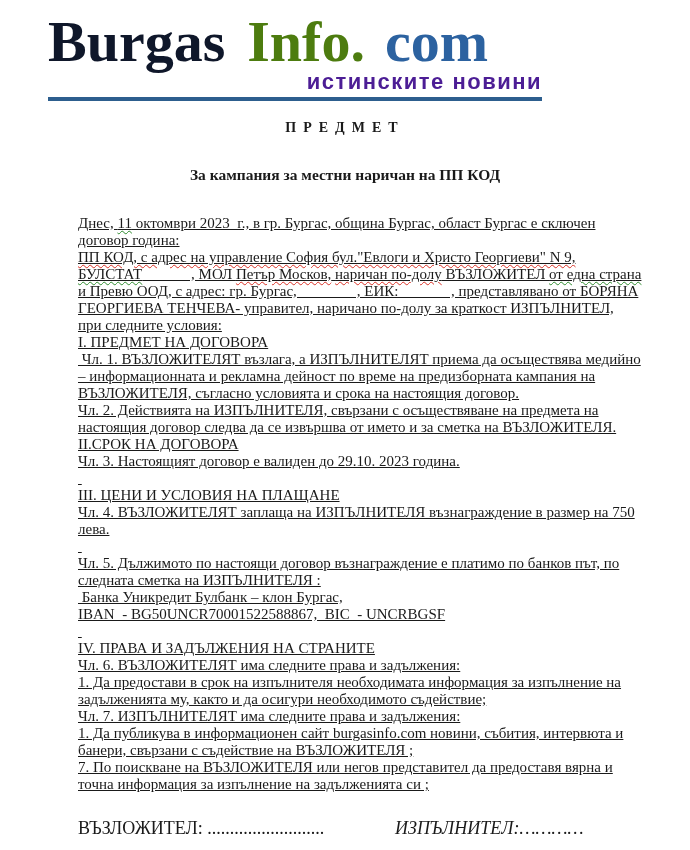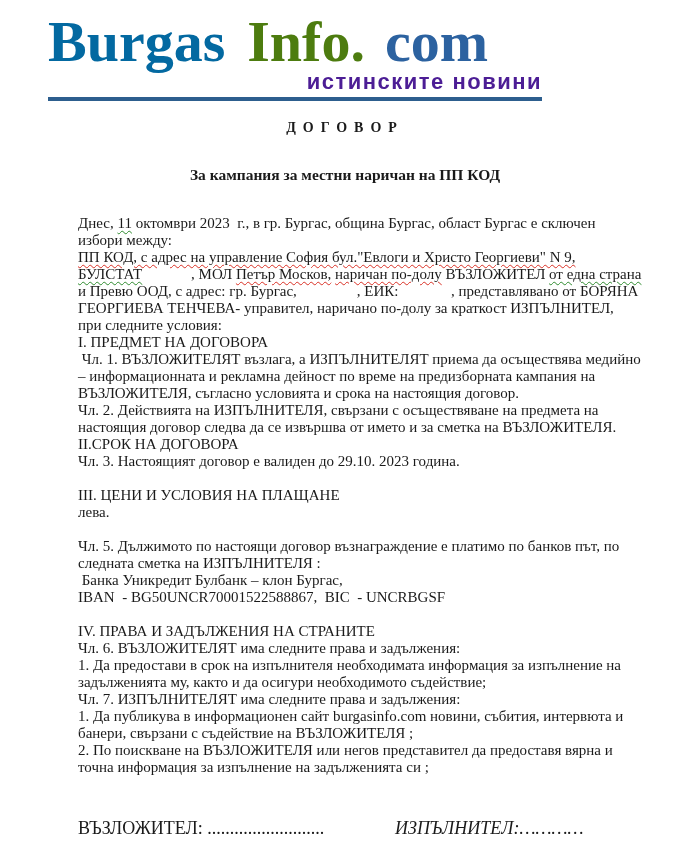--- a/index.html
+++ b/index.html
@@ -75,7 +75,7 @@
 <div class="page">
 
   <div class="logo">
-    <div class="logo-main"><span style="color: #0369a1;">Burgas</span><span style="color: #4d7c0f; margin-left: 22px;">Info.</span><span style="color: rgb(44, 98, 160); margin-left: 20px;">com</span></div>
+    <div class="logo-main"><span style="color: #0f172a;">Burgas</span><span style="color: #4d7c0f; margin-left: 22px;">Info.</span><span style="color: rgb(44, 98, 160); margin-left: 20px;">com</span></div>
     <div class="logo-tagline" style="color: #4c1d95;">истинските новини</div>
     <div class="logo-rule" style="background: rgb(45, 94, 142);"></div>
   </div>

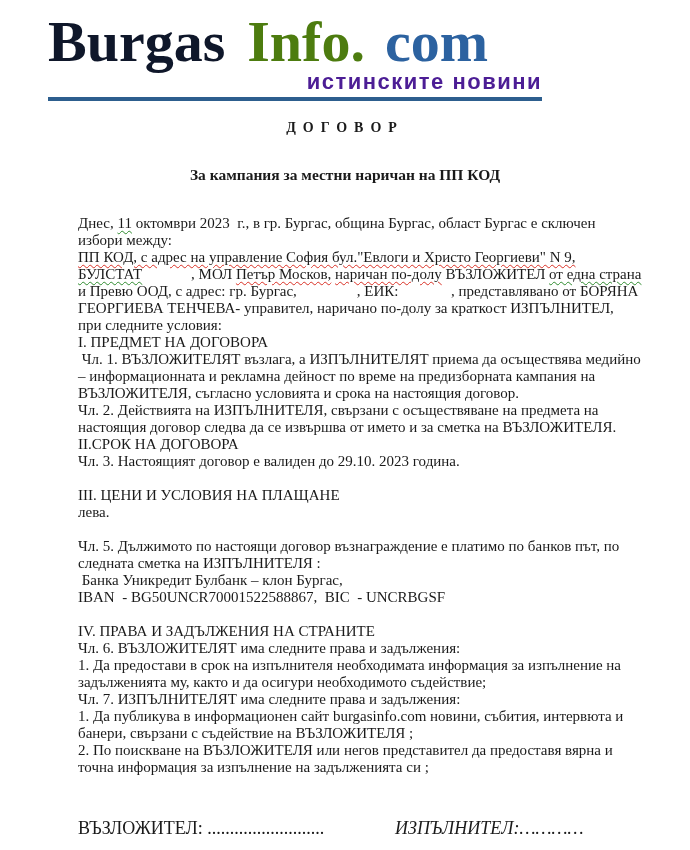--- a/index.html
+++ b/index.html
@@ -80,7 +80,7 @@
     <div class="logo-rule" style="background: rgb(45, 94, 142);"></div>
   </div>
 
-  <div class="doc-heading">ДОГОВОР</div>
+  <div class="doc-heading">ПРЕДМЕТ</div>
 
   <div class="doc-title">За кампания за местни наричан на ПП КОД</div>
 

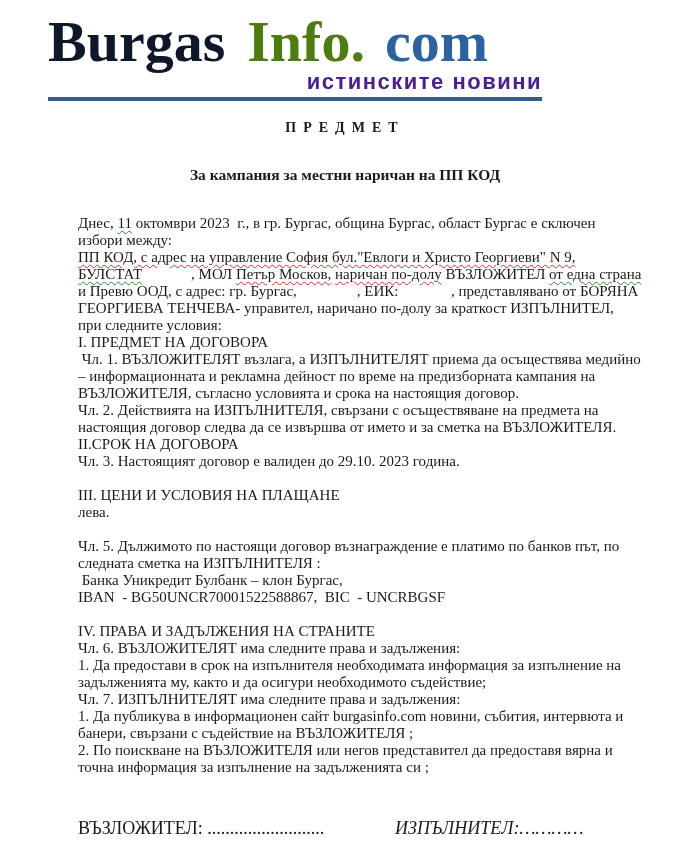--- a/index.html
+++ b/index.html
@@ -47,7 +47,7 @@
     position:absolute;left:78px;top:215px;width:545px;
     font-size:15px;line-height:17px;
   }
-  .line{white-space:pre;height:17px;}
+  .line{white-space:pre;height:17px;text-decoration:underline;}
   .sq-red{
     text-decoration-line:underline;
     text-decoration-style:wavy;

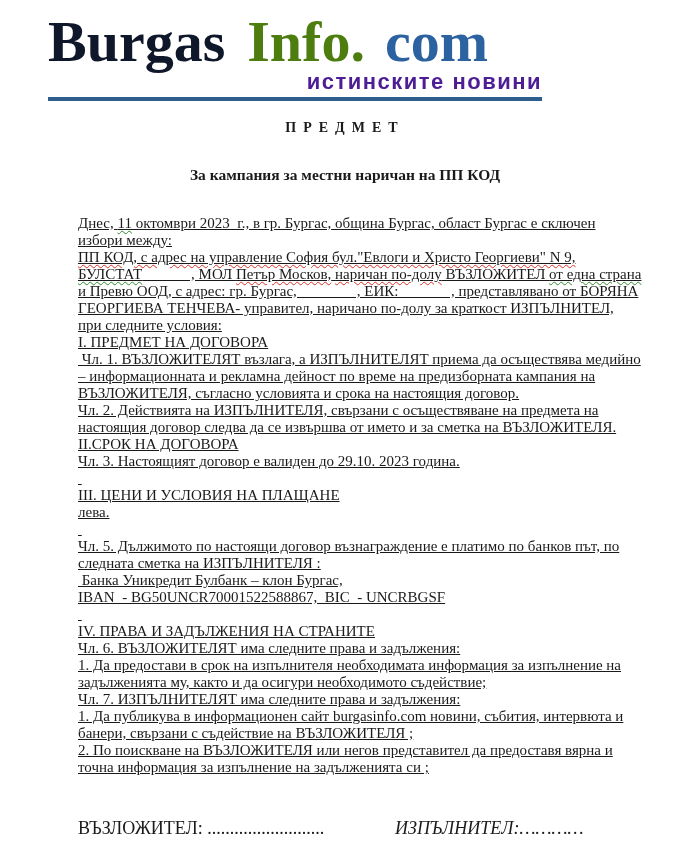--- a/index.html
+++ b/index.html
@@ -86,7 +86,7 @@
 
   <div class="doc-body">
       <div class="line"><span>Днес, </span><span class="sq-green">11</span><span> октомври 2023  г., в гр. Бургас, община Бургас, област Бургас е сключен</span></div>
-      <div class="line"><span>избори между:</span></div>
+      <div class="line"><span>договор година:</span></div>
       <div class="line"><span class="sq-red">ПП КОД, с адрес на управление София бул."Евлоги и Христо Георгиеви" N 9,</span></div>
       <div class="line"><span class="sq-green">БУЛСТАТ</span><span>             , МОЛ </span><span class="sq-red">Петър Москов,</span><span> </span><span class="sq-red">наричан по-долу</span><span> ВЪЗЛОЖИТЕЛ </span><span class="sq-green">от една страна</span></div>
       <div class="line"><span>и Превю ООД, с адрес: гр. Бургас,                , ЕИК:              , представлявано от БОРЯНА</span></div>

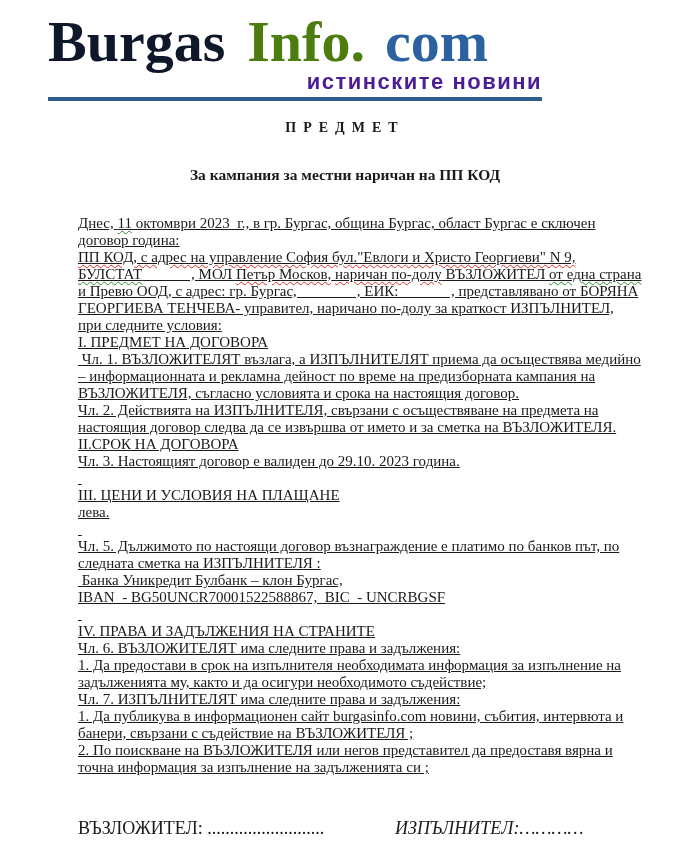--- a/index.html
+++ b/index.html
@@ -102,6 +102,7 @@
       <div class="line"><span>Чл. 3. Настоящият договор е валиден до 29.10. 2023 година.</span></div>
       <div class="line">&nbsp;</div>
       <div class="line"><span>III. ЦЕНИ И УСЛОВИЯ НА ПЛАЩАНЕ</span></div>
+      <div class="line"><span>Чл. 4. ВЪЗЛОЖИТЕЛЯТ заплаща на ИЗПЪЛНИТЕЛЯ възнаграждение в размер на 750</span></div>
       <div class="line"><span>лева.</span></div>
       <div class="line">&nbsp;</div>
       <div class="line"><span>Чл. 5. Дължимото по настоящи договор възнаграждение е платимо по банков път, по</span></div>

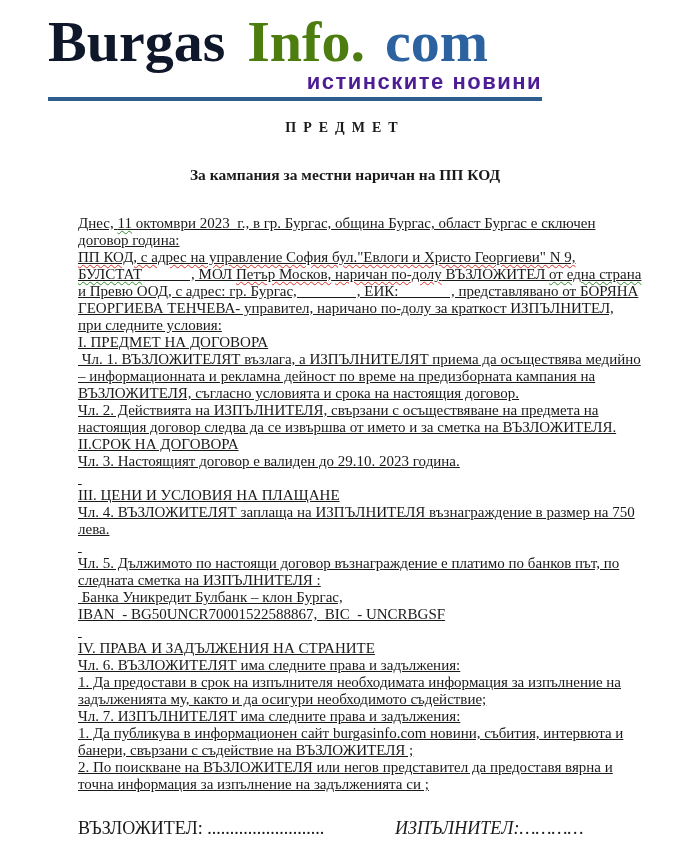--- a/index.html
+++ b/index.html
@@ -117,7 +117,7 @@
       <div class="line"><span>Чл. 7. ИЗПЪЛНИТЕЛЯТ има следните права и задължения:</span></div>
       <div class="line"><span>1. Да публикува в информационен сайт burgasinfo.com новини, събития, интервюта и</span></div>
       <div class="line"><span>банери, свързани с съдействие на ВЪЗЛОЖИТЕЛЯ ;</span></div>
-      <div class="line"><span>2. По поискване на ВЪЗЛОЖИТЕЛЯ или негов представител да предоставя вярна и</span></div>
+      <div class="line"><span>7. По поискване на ВЪЗЛОЖИТЕЛЯ или негов представител да предоставя вярна и</span></div>
       <div class="line"><span>точна информация за изпълнение на задълженията си ;</span></div>
     </div>
 

